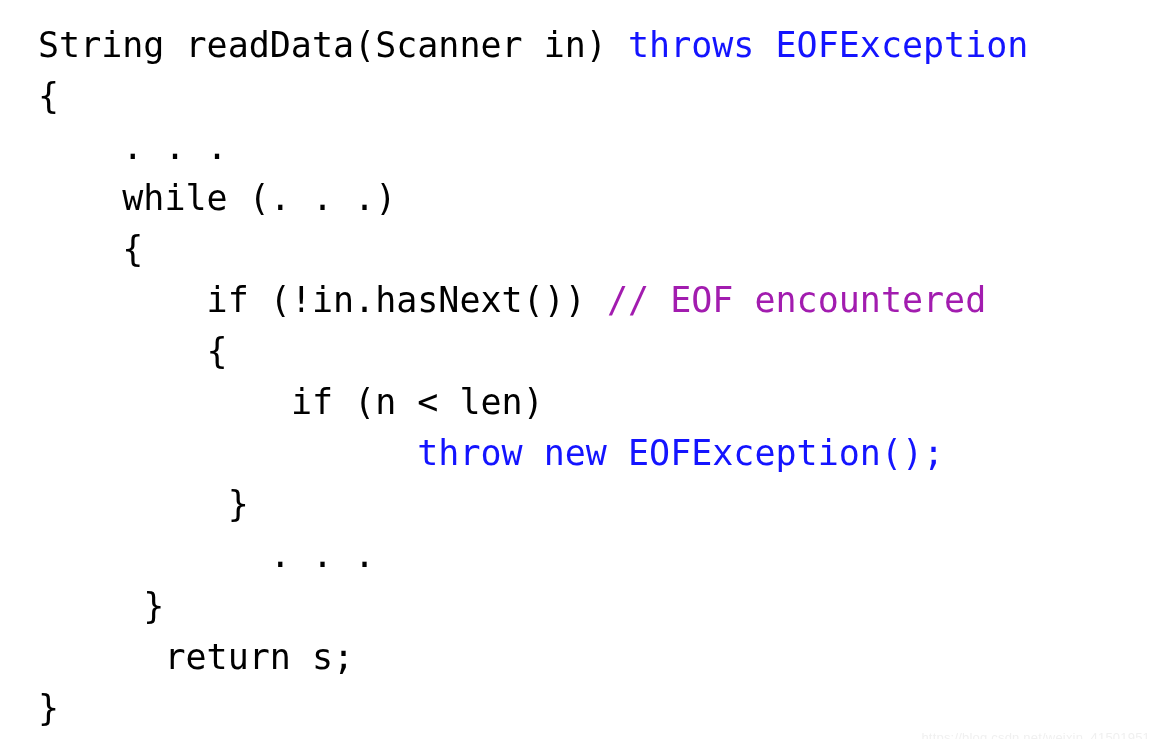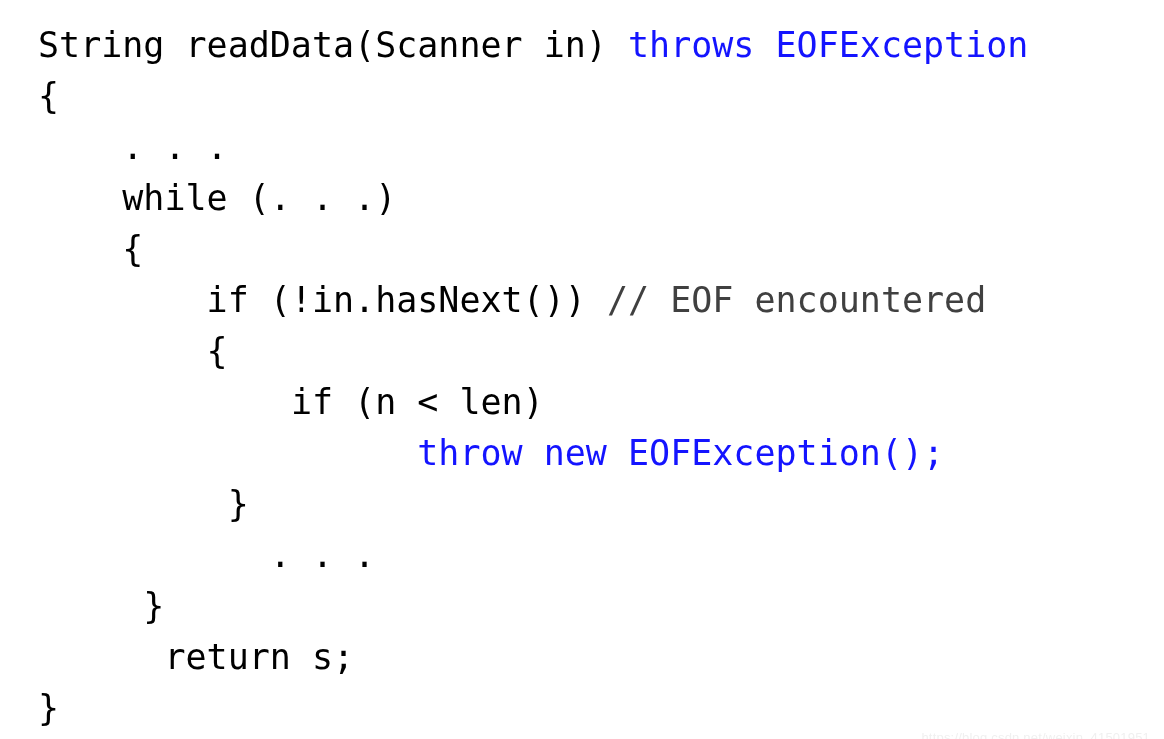--- a/index.html
+++ b/index.html
@@ -40,7 +40,7 @@
   }
   .tok-plain   { color: #000000; }
   .tok-keyword { color: #1414ff; }
-  .tok-comment { color: #404040; }
+  .tok-comment { color: #a21caf; }
   .watermark {
     position: absolute;
     right: 14px;

